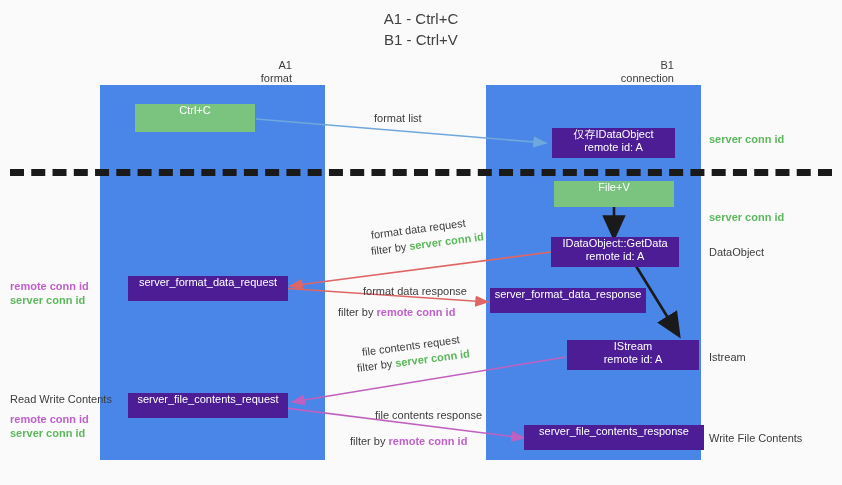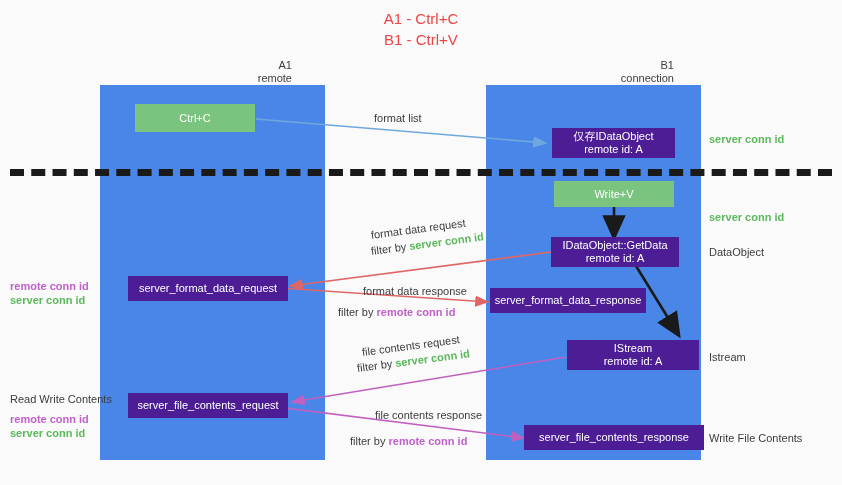--- a/index.html
+++ b/index.html
@@ -24,7 +24,7 @@
     width: 842px;
     text-align: center;
     font-size: 15px;
-    color: #ef4444;
+    color: #404040;
     line-height: 21px;
   }
   #title div { white-space: pre; }

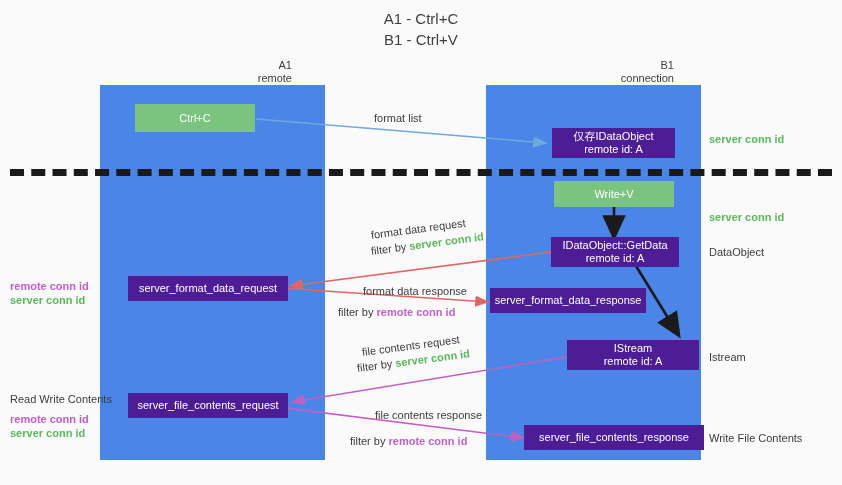--- a/index.html
+++ b/index.html
@@ -126,7 +126,7 @@
 
   <div class="col-head" style="left:132px; top:59px;">
     <span class="l1">A1</span>
-    <span class="l2">remote</span>
+    <span class="l2">format</span>
   </div>
   <div class="col-head" style="left:514px; top:59px;">
     <span class="l1">B1</span>

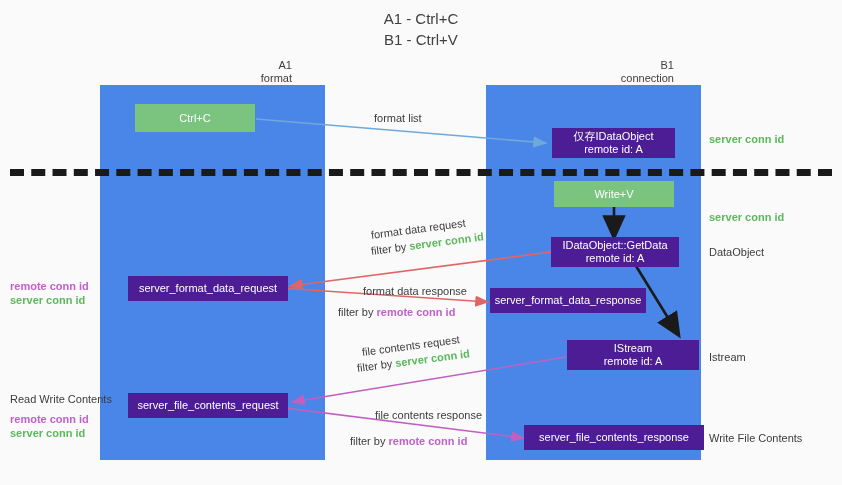--- a/index.html
+++ b/index.html
@@ -58,7 +58,6 @@
     display: flex;
     flex-direction: column;
     align-items: center;
-    justify-content: center;
     color: #ffffff;
     font-size: 11px;
     line-height: 13px;

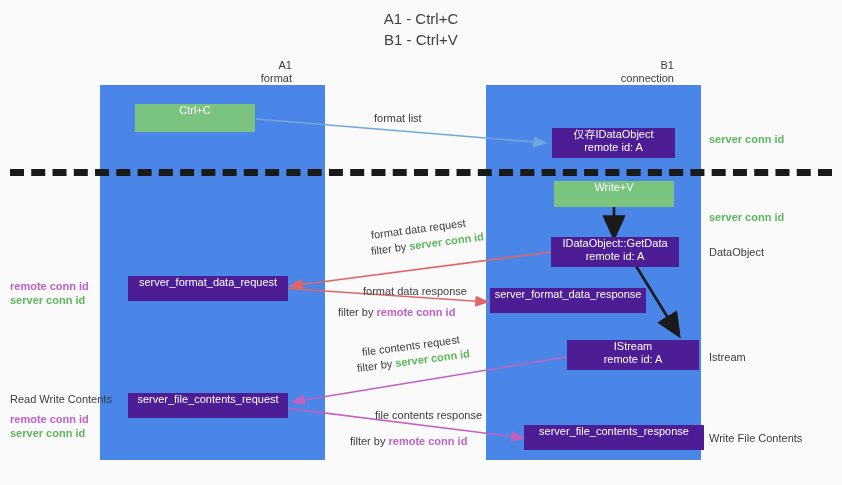--- a/index.html
+++ b/index.html
@@ -176,7 +176,7 @@
   </div>
 
   <div class="box green" style="left:554px; top:181px; width:120px; height:26px;">
-    <span>Write+V</span>
+    <span>File+V</span>
   </div>
 
   <div class="box orange" style="left:551px; top:237px; width:128px; height:30px;">

